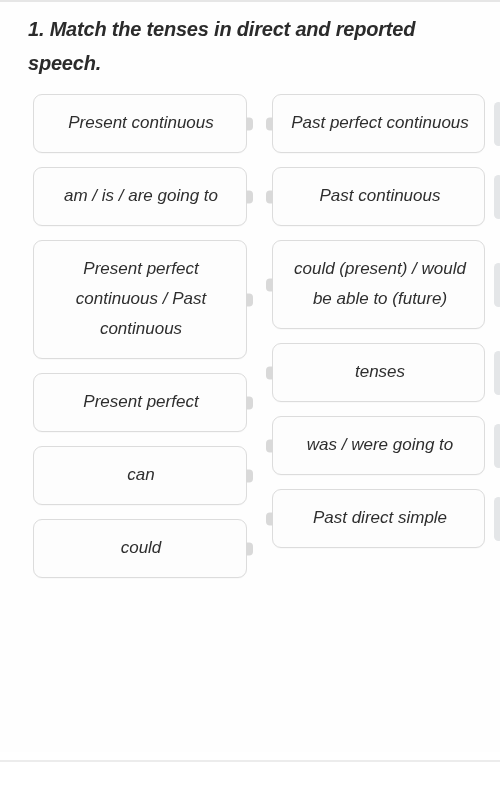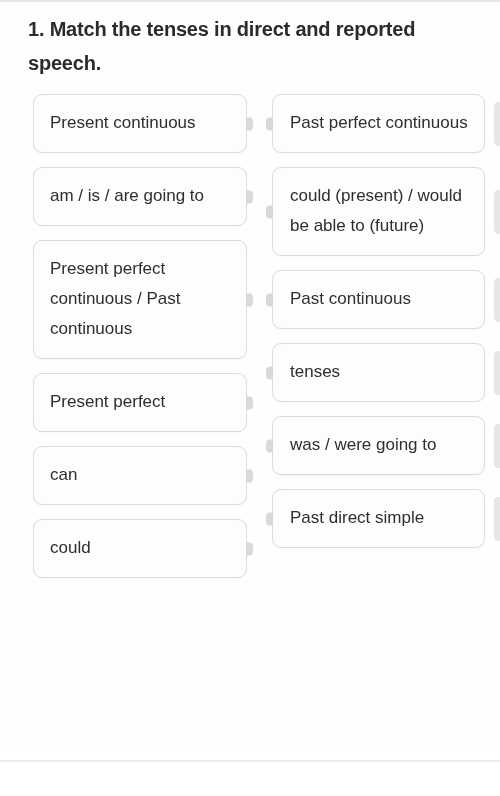--- a/index.html
+++ b/index.html
@@ -34,6 +34,7 @@
     width: 500px;
     height: 750px;
     background: #fefefe;
+    font-style: italic;
   }
 
   

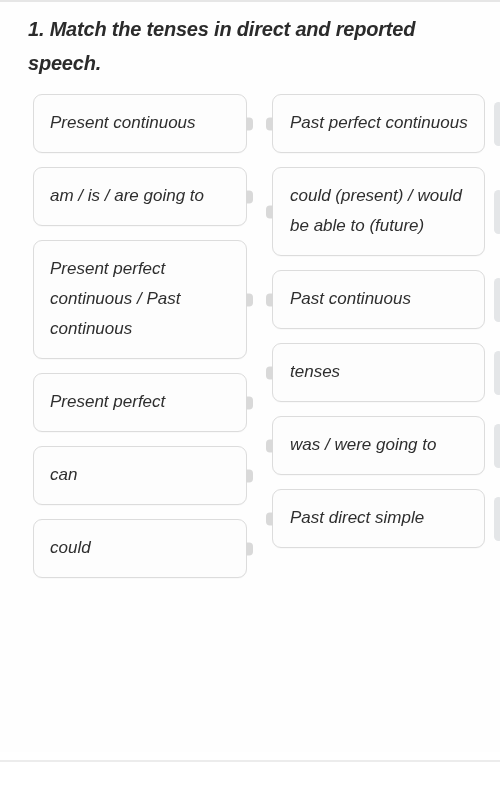--- a/index.html
+++ b/index.html
@@ -62,6 +62,7 @@
   .column {
     position: absolute;
     top: 0;
+    text-align: center;
   }
   .column-left  { left: 33px;  width: 214px; }
   .column-right { left: 272px; width: 213px; }

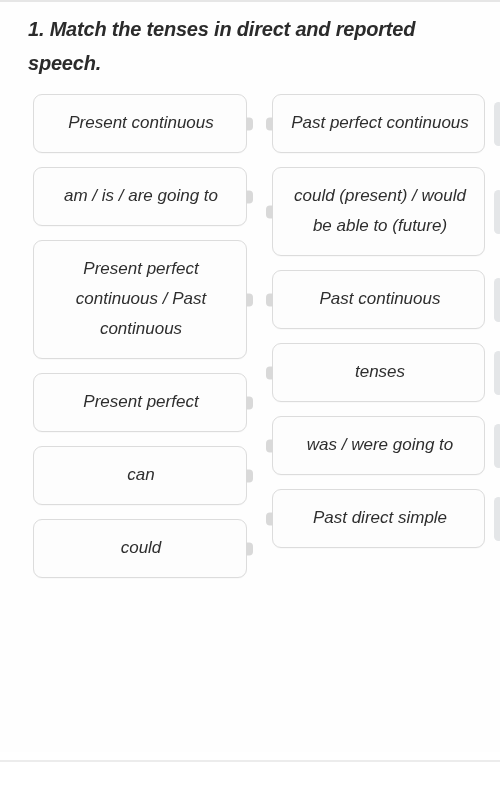--- a/index.html
+++ b/index.html
@@ -186,13 +186,13 @@
 
       <div class="card">
         <span class="nub nub-left"></span>
+        <span>Past continuous</span>
+        <span class="drag-handle"></span>
+      </div>
+
+      <div class="card">
+        <span class="nub nub-left"></span>
         <span>could (present) / would be able to (future)</span>
-        <span class="drag-handle"></span>
-      </div>
-
-      <div class="card">
-        <span class="nub nub-left"></span>
-        <span>Past continuous</span>
         <span class="drag-handle"></span>
       </div>
 

